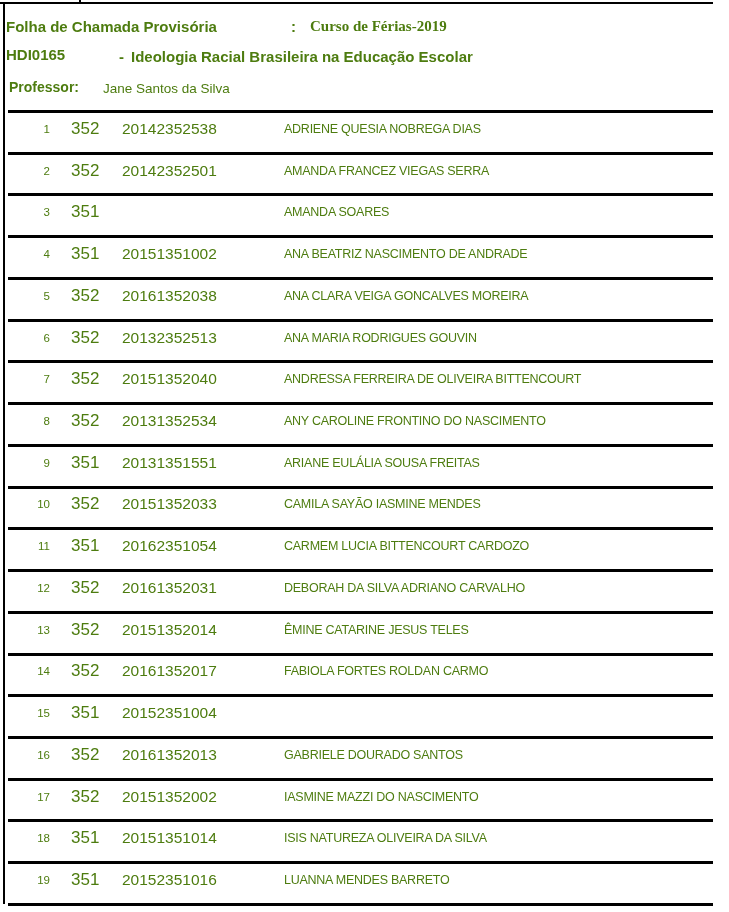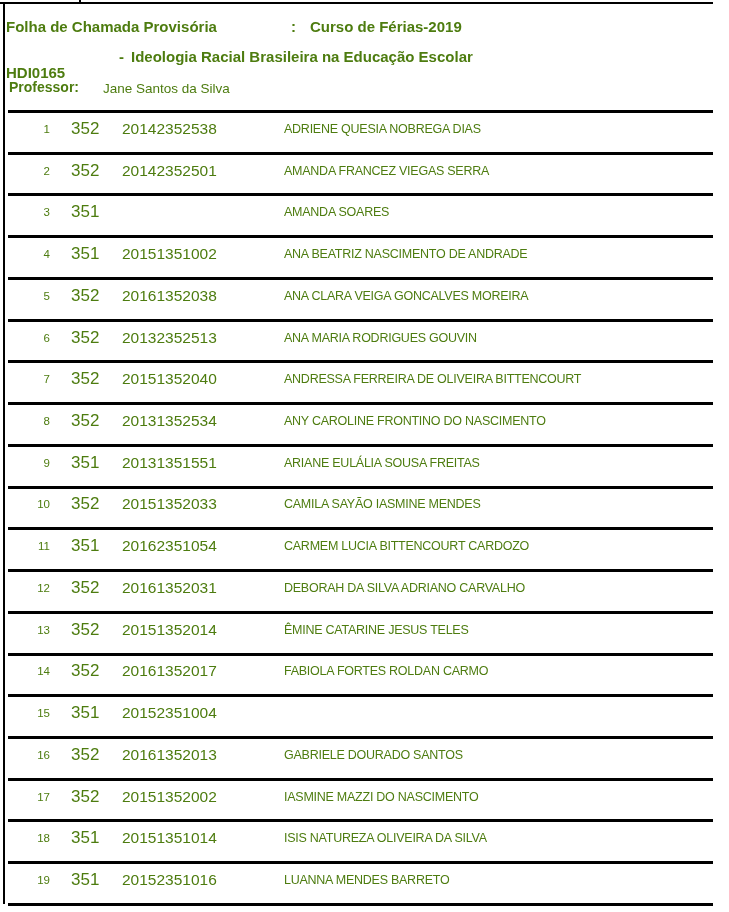--- a/index.html
+++ b/index.html
@@ -21,7 +21,7 @@
   .hdr{position:absolute;white-space:nowrap;font-weight:bold;font-size:15px;line-height:17px;}
   .t1{left:6px;top:18px;}
   .t1c{left:291px;top:18px;}
-  .t1v{left:310px;top:18px;}
+  .t1v{left:310px;top:18px;font-family:Liberation Serif, serif;}
   .t2{left:6px;top:64px;}
   .t2d{left:119px;top:48px;}
   .t2v{left:131px;top:48px;}

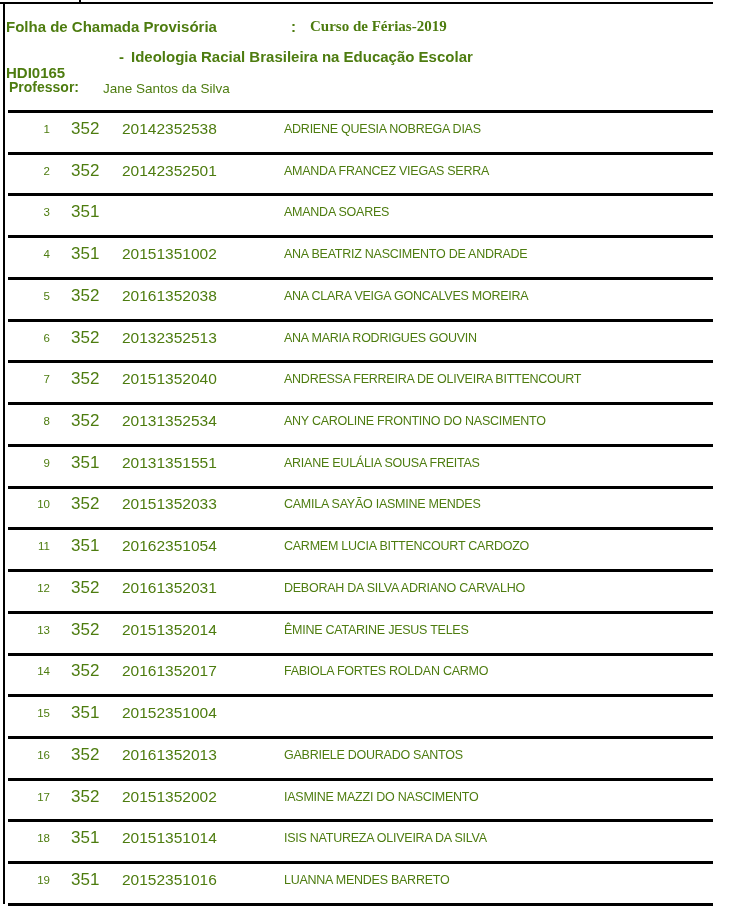--- a/index.html
+++ b/index.html
@@ -22,7 +22,7 @@
   .t1{left:6px;top:18px;}
   .t1c{left:291px;top:18px;}
   .t1v{left:310px;top:18px;font-family:Liberation Serif, serif;}
-  .t2{left:6px;top:64px;}
+  .t2{left:6px;top:46px;}
   .t2d{left:119px;top:48px;}
   .t2v{left:131px;top:48px;}
   .t3l{left:9px;top:79px;font-size:14px;}

